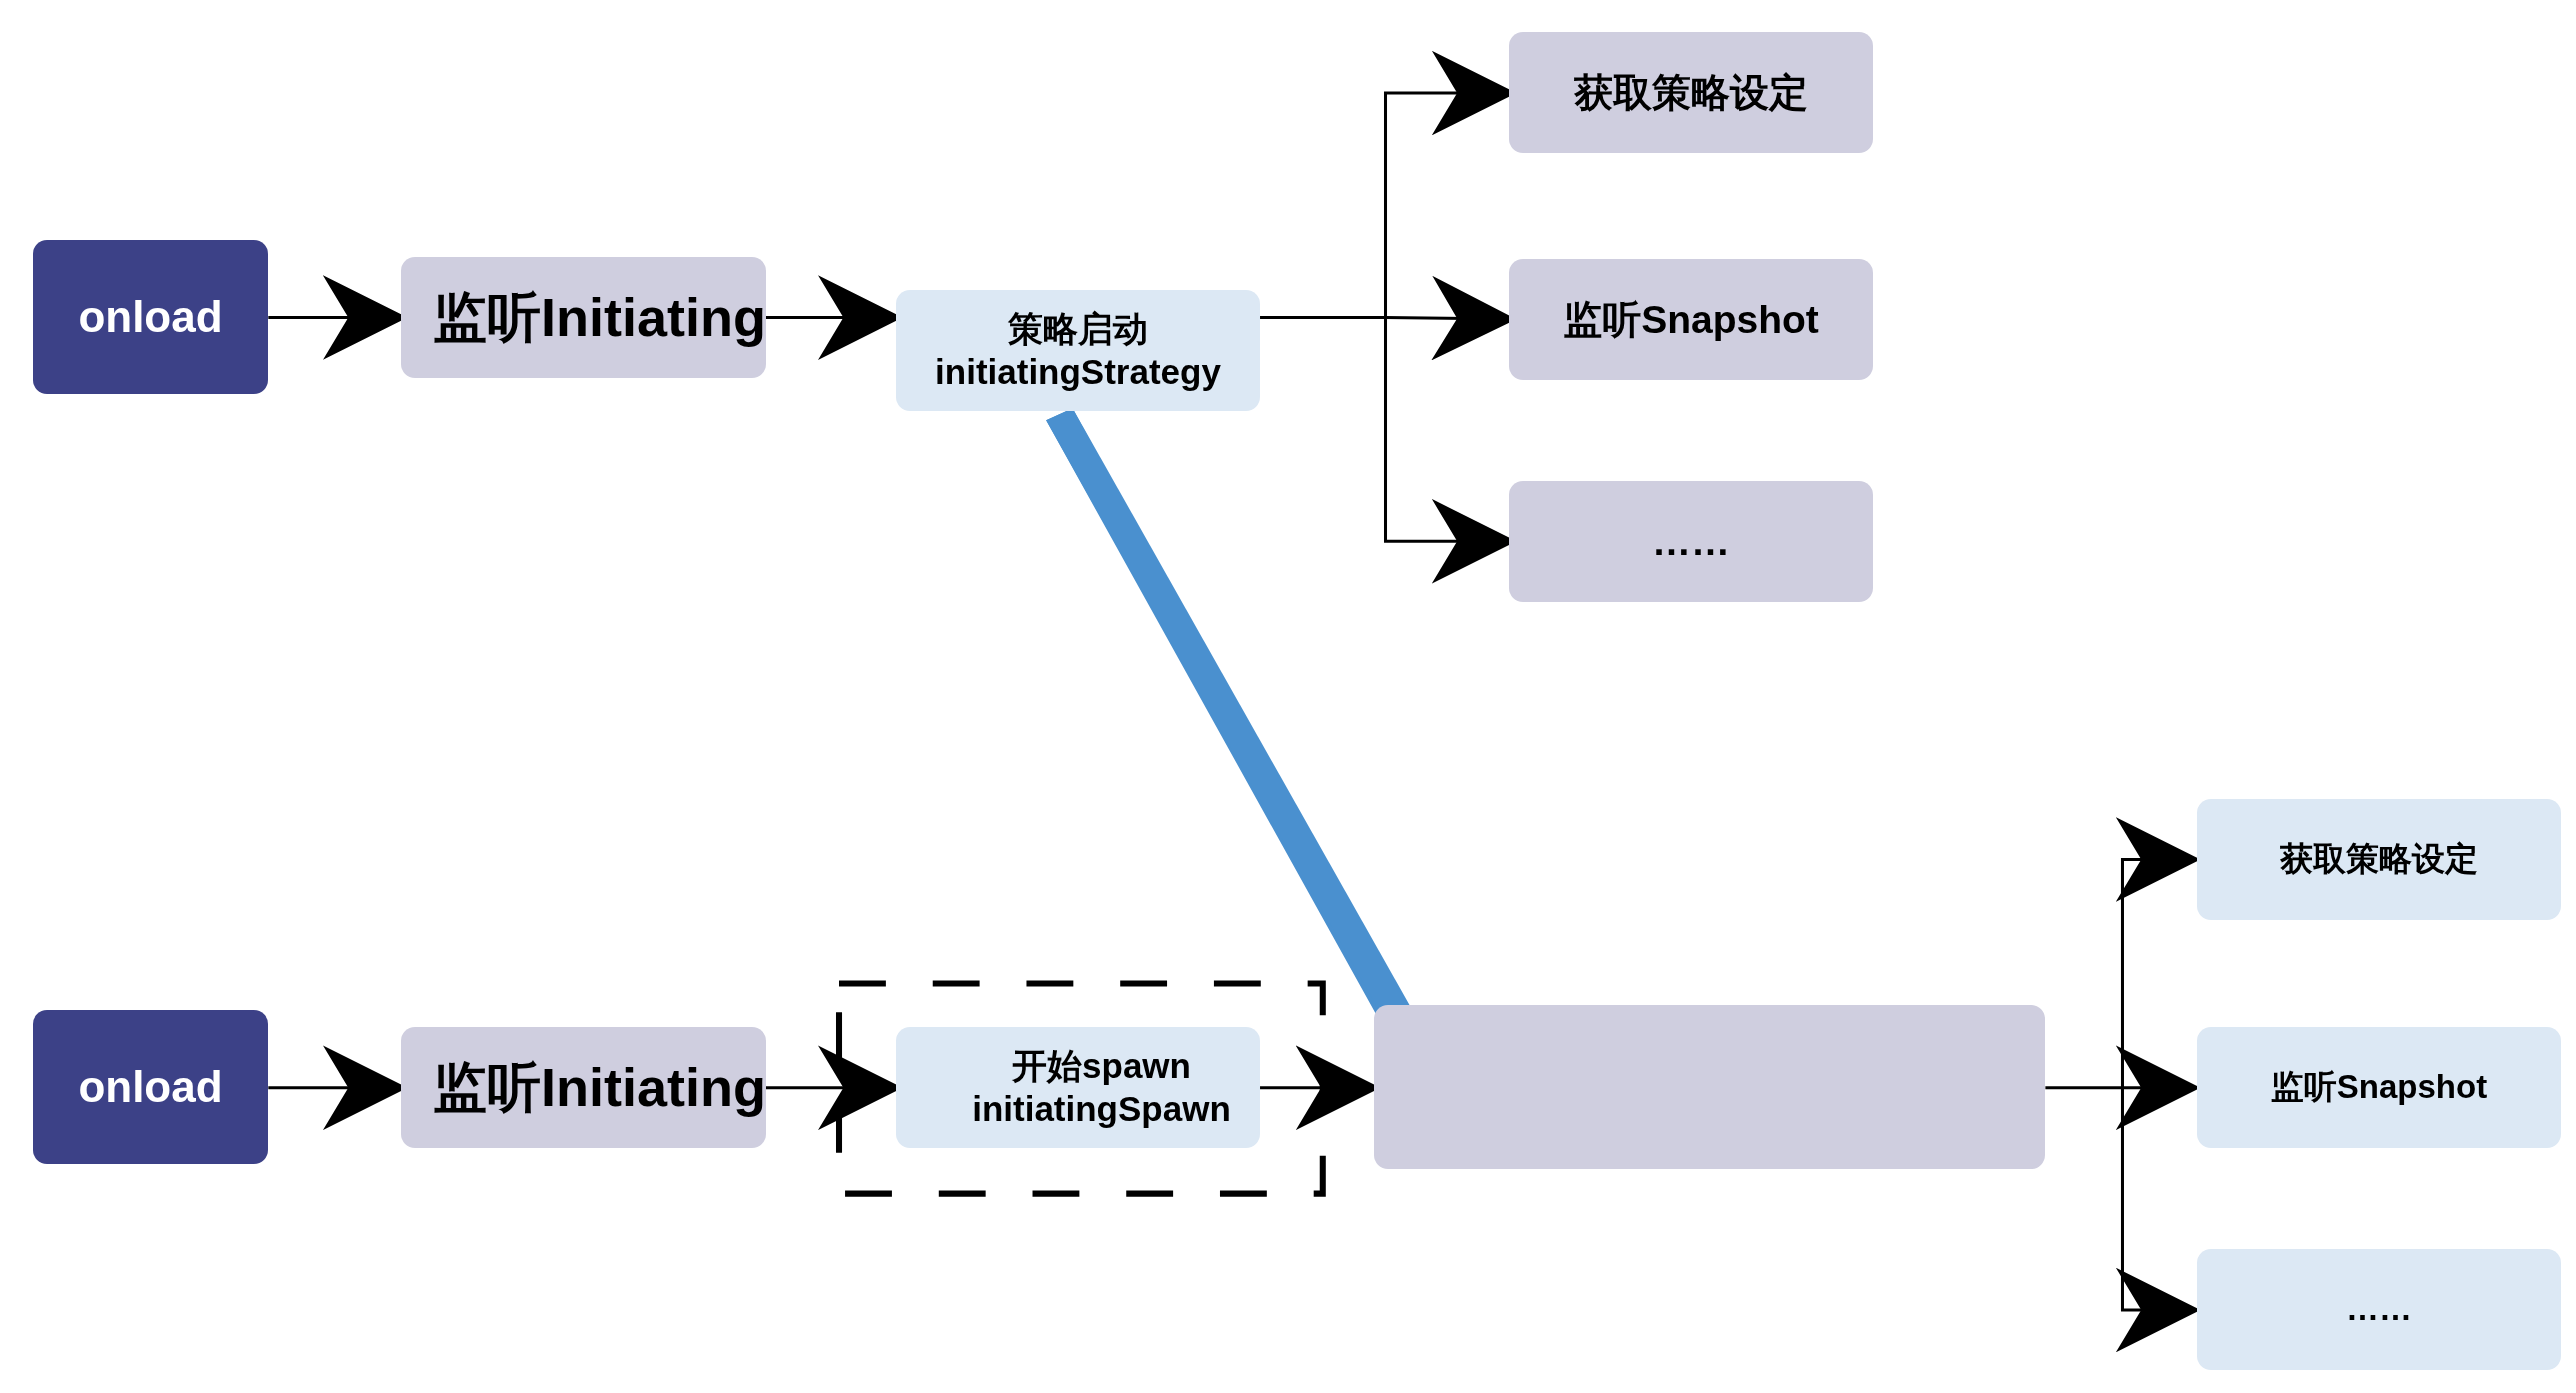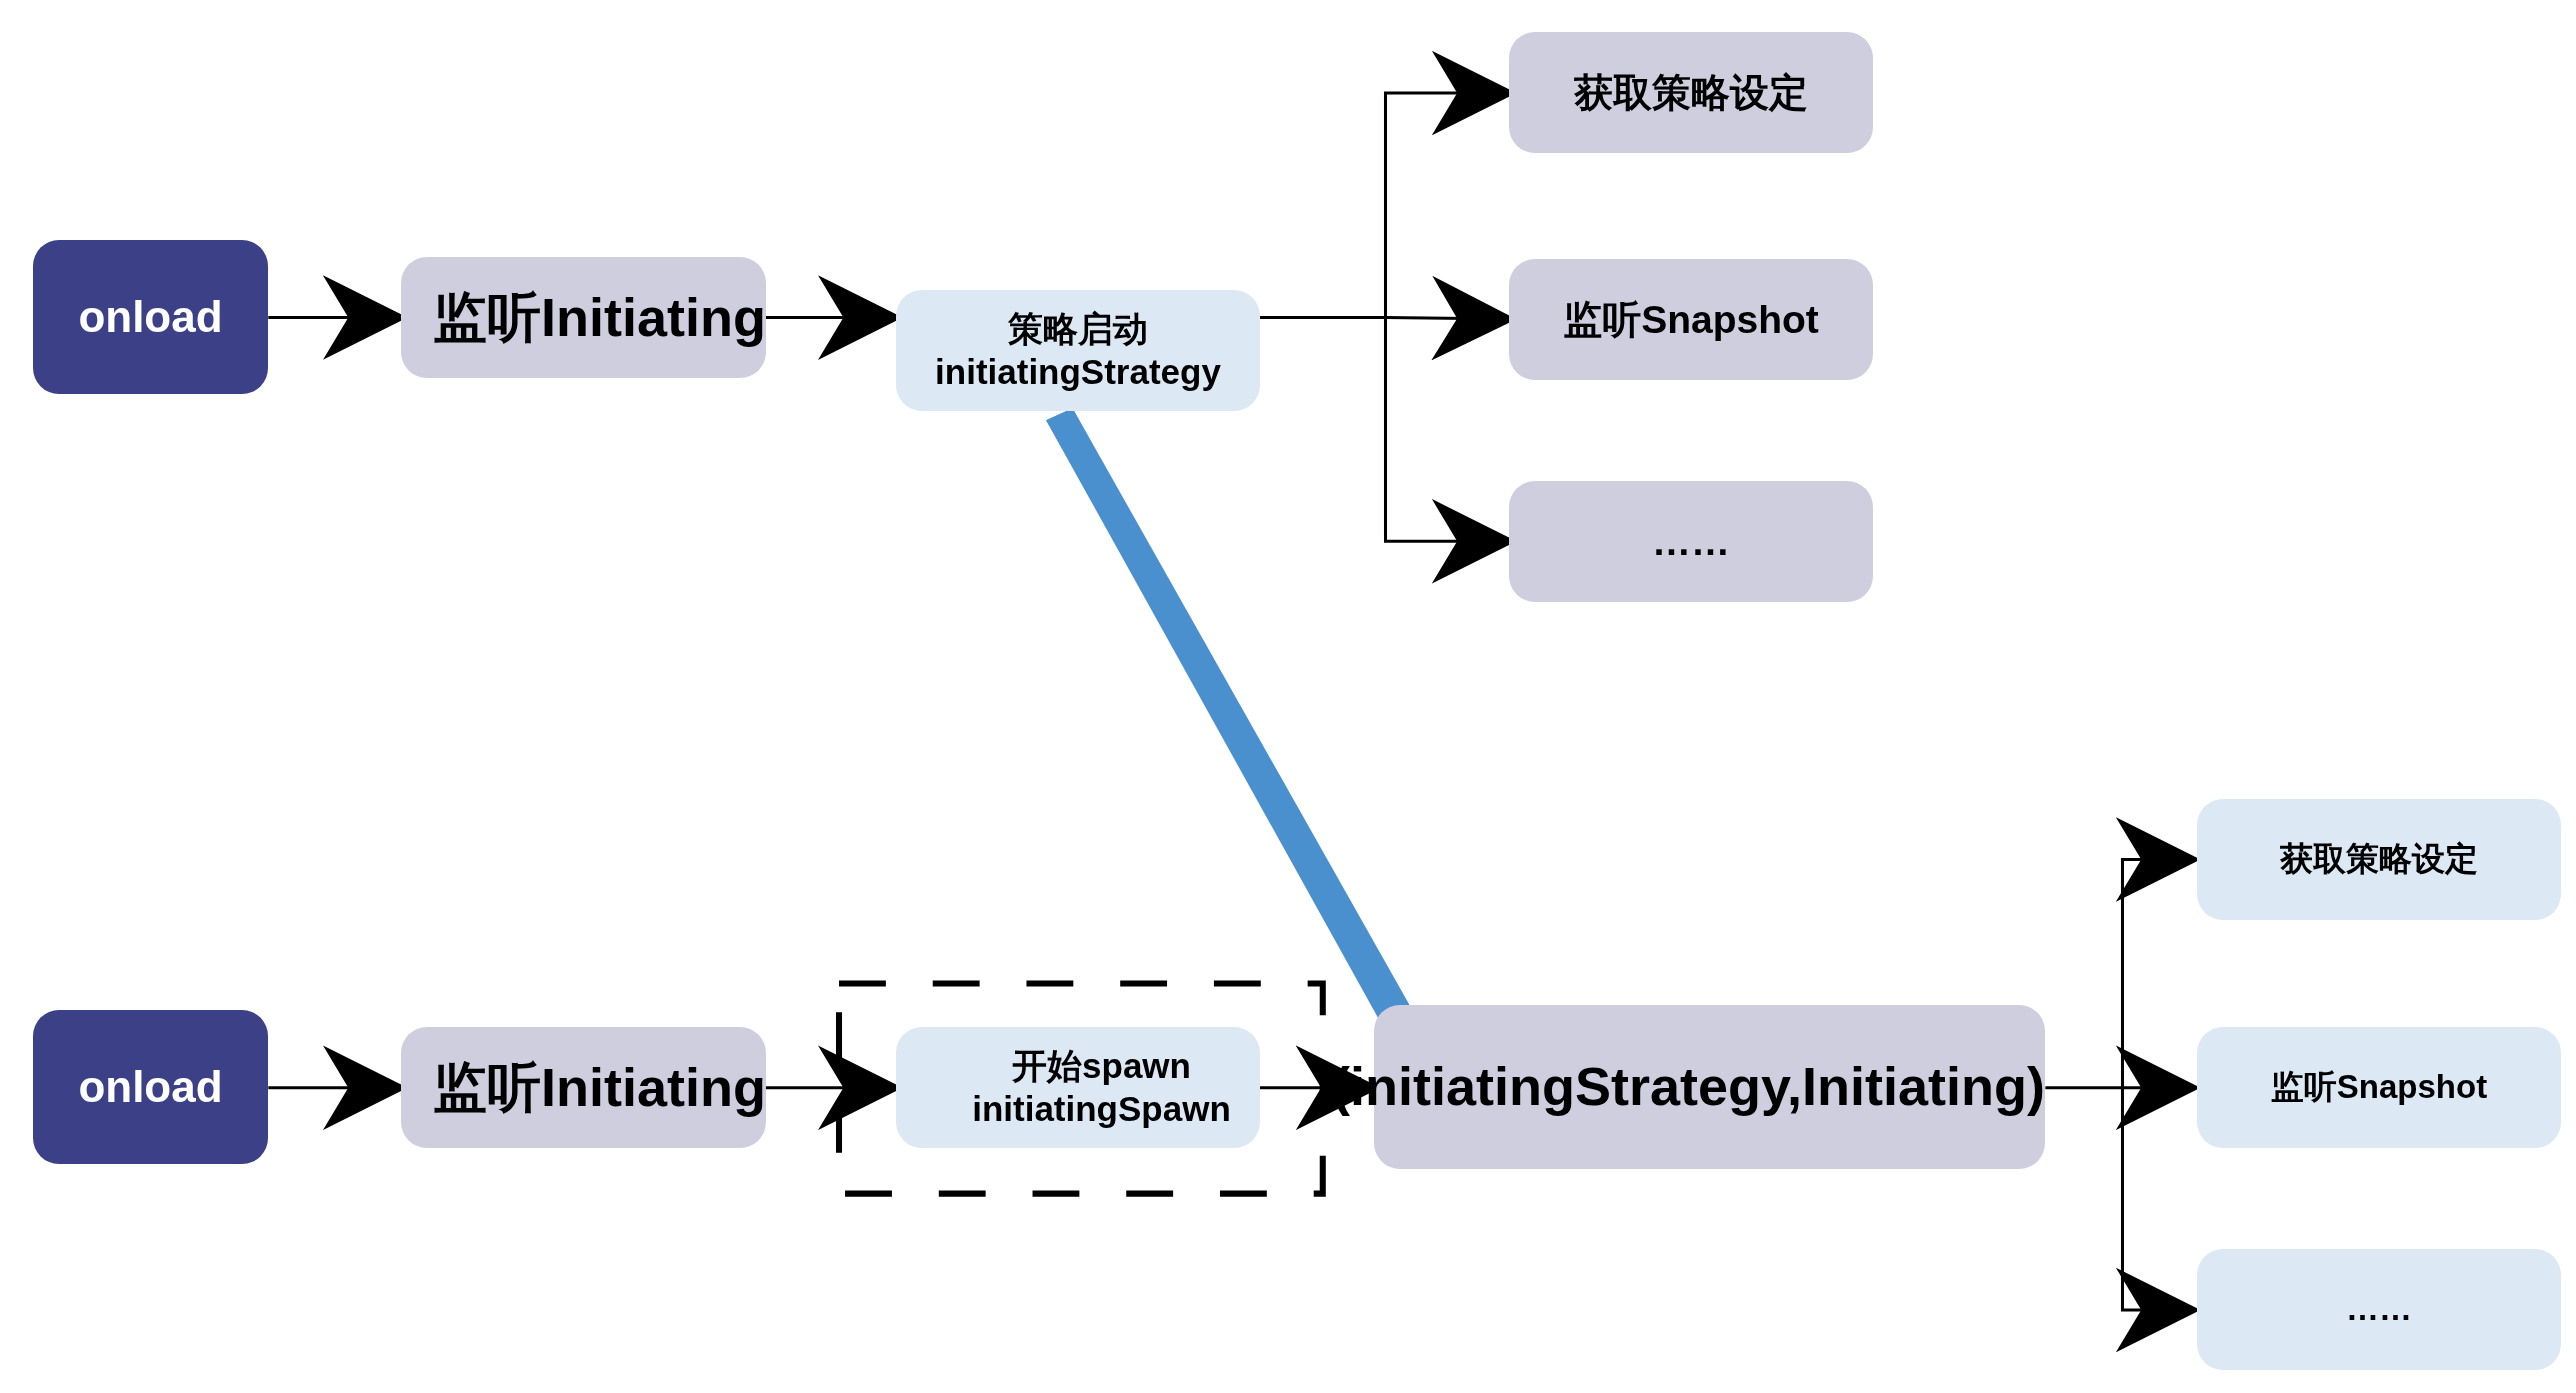--- a/index.html
+++ b/index.html
@@ -5,7 +5,7 @@
   html, body { margin:0; padding:0; background:#ffffff; }
   body { width:2576px; height:1394px; position:relative; overflow:hidden;
          font-family:"Liberation Sans","DejaVu Sans",sans-serif; }
-  .box { position:absolute; border-radius:26px; display:flex; flex-direction:column;
+  .box { position:absolute; border-radius:14px; display:flex; flex-direction:column;
          align-items:center; justify-content:center; text-align:center; font-weight:bold;
          color:#000; line-height:1.22; box-sizing:border-box; }
   .dark { background:#3c4187; color:#ffffff; font-size:44px;text-align:center; }

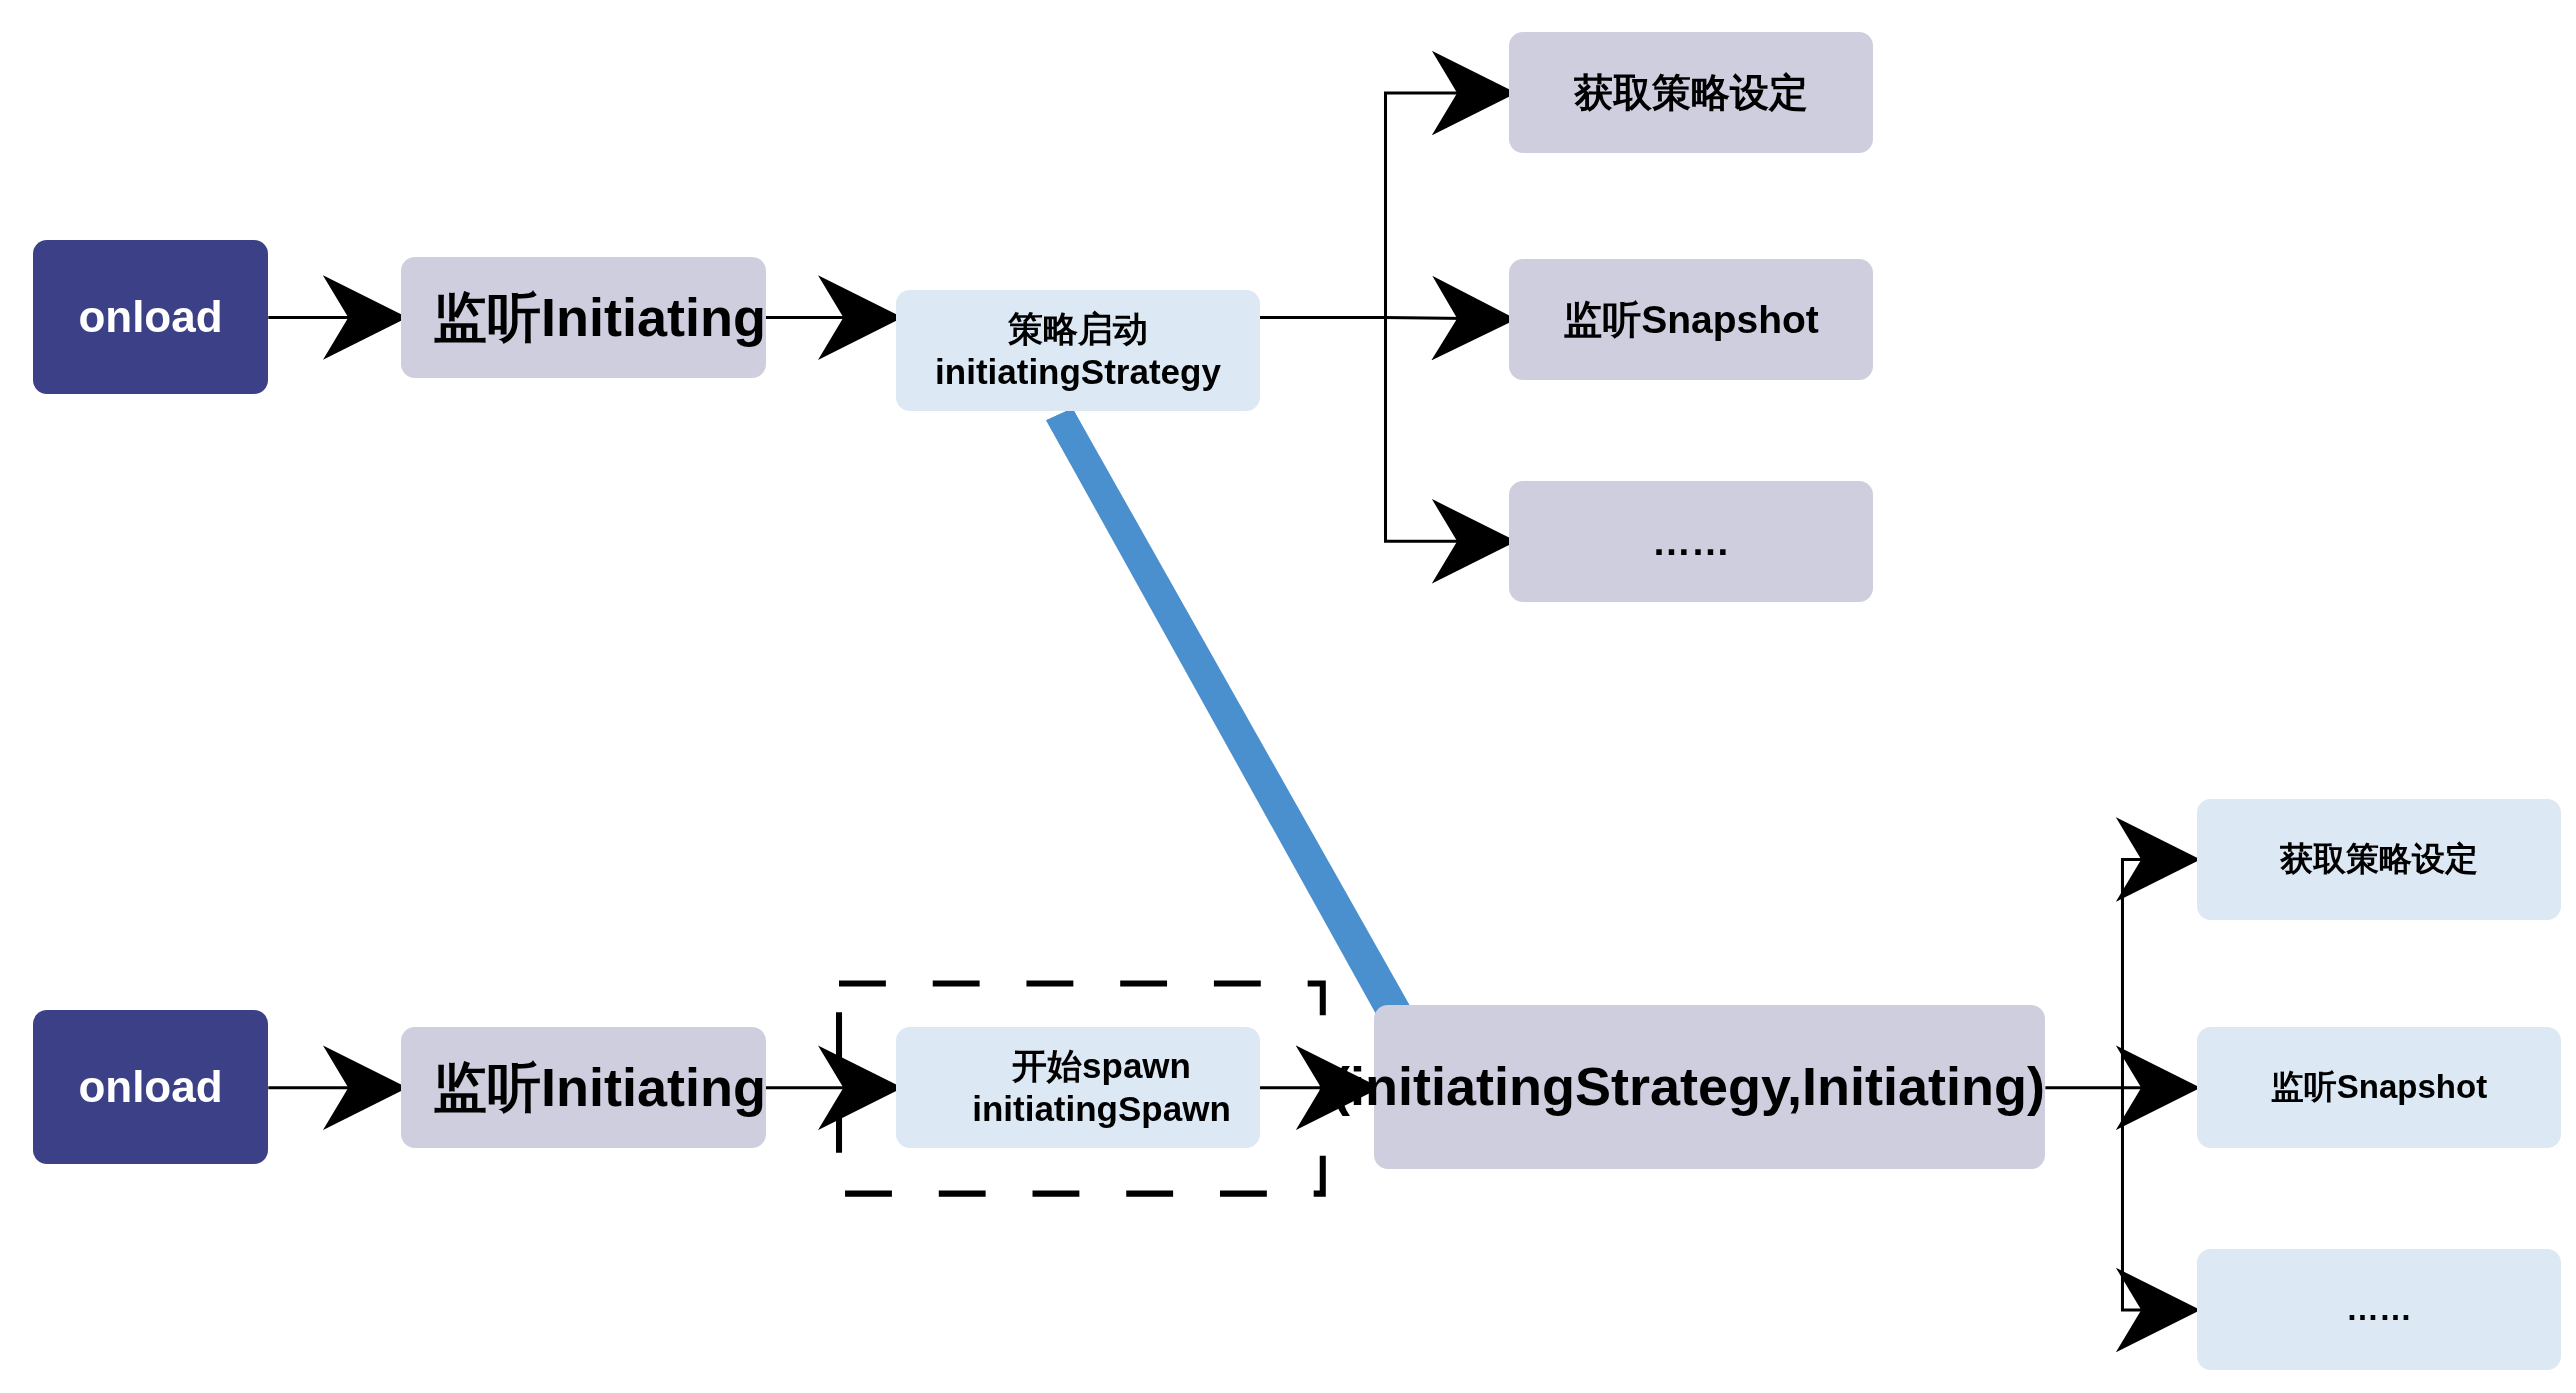--- a/index.html
+++ b/index.html
@@ -83,7 +83,6 @@
   <span>initiatingSpawn</span>
 </div>
 <div class="box grey t56" style="left:1374px;top:1005px;width:671px;height:164px;">
-  <span>(initiatingStrategy,Initiating)</span>
 </div>
 <div class="box light t44" style="left:2197px;top:799px;width:364px;height:121px;">
   <span>获取策略设定</span>

